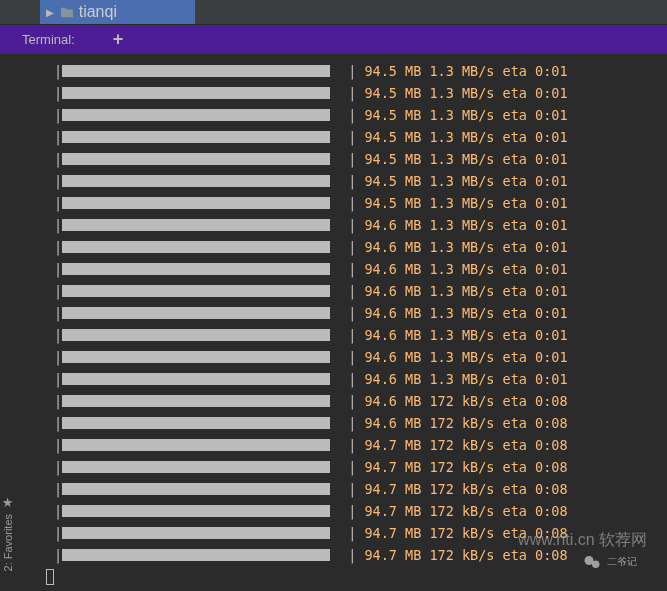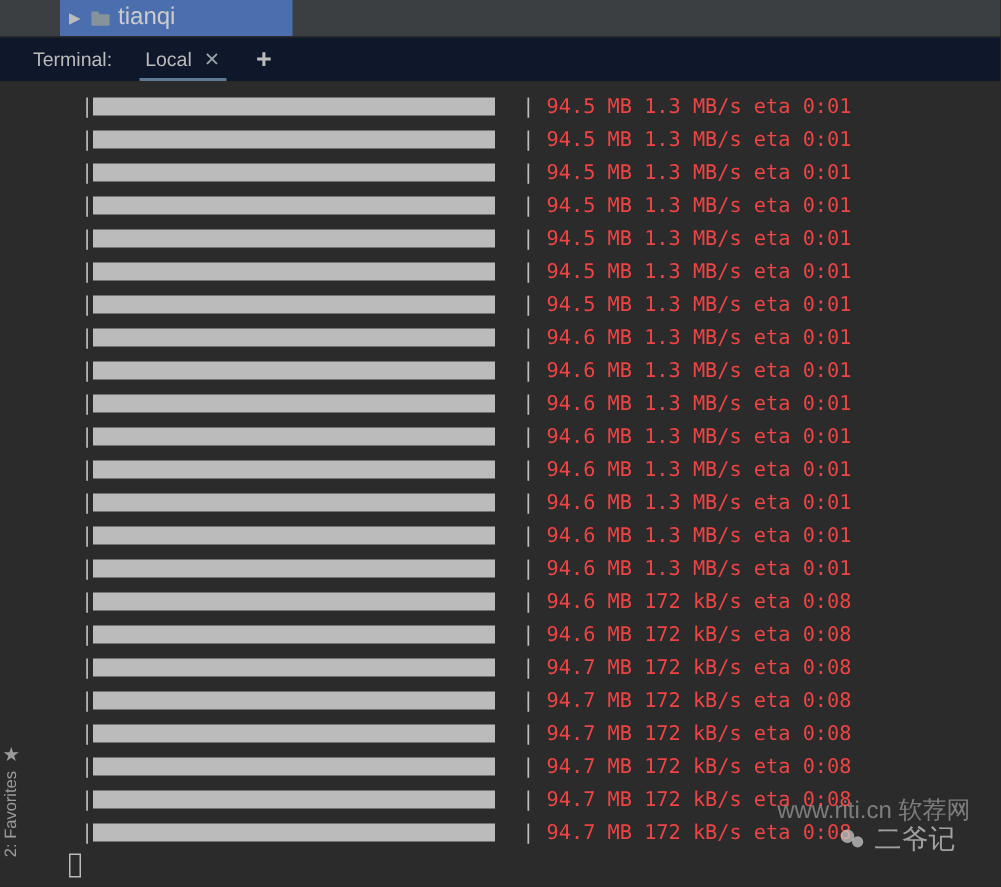--- a/index.html
+++ b/index.html
@@ -52,7 +52,7 @@
       font-size: 16px;
     }
     .terminal-tabs {
-      background: #0f172a;
+      background: #4c1d95;
       height: 30px;
       display: flex;
       align-items: center;

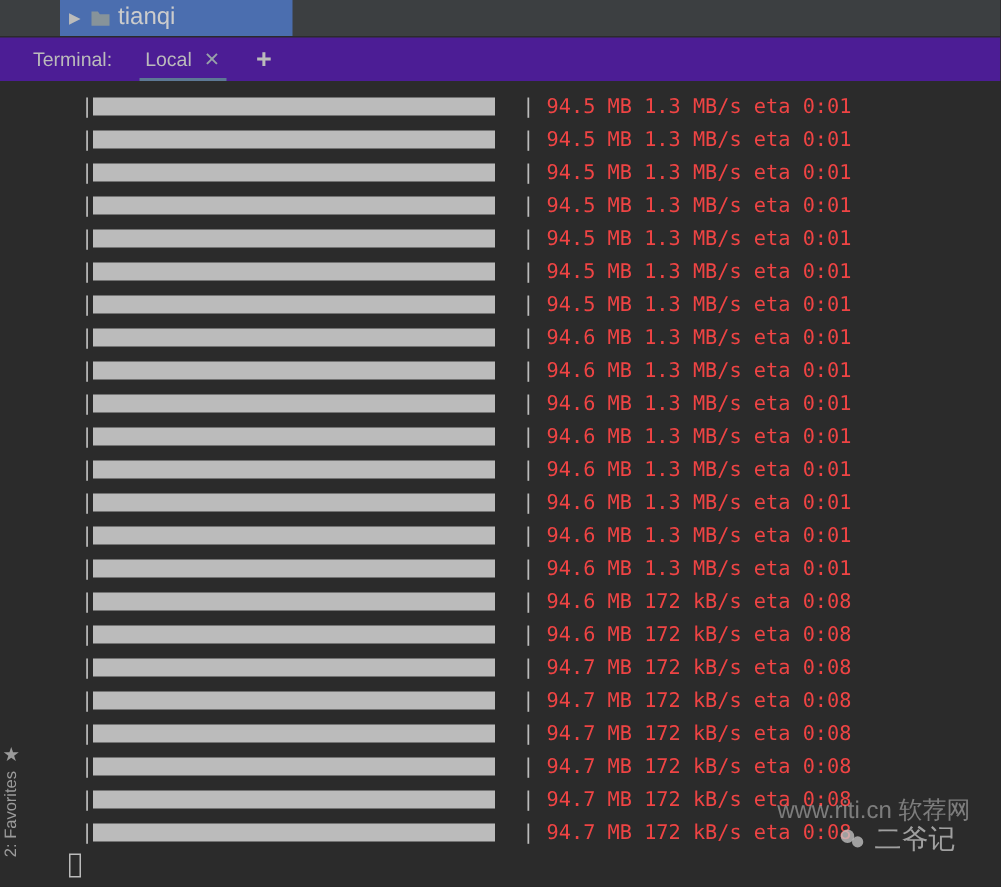--- a/index.html
+++ b/index.html
@@ -193,10 +193,6 @@
 
 <div class="terminal-tabs">
   <span class="terminal-label">Terminal:</span>
-  <div class="tab">
-    <span class="tab-label">Local</span>
-    <span class="close-icon">✕</span>
-  </div>
   <span class="add-icon">+</span>
 </div>
 

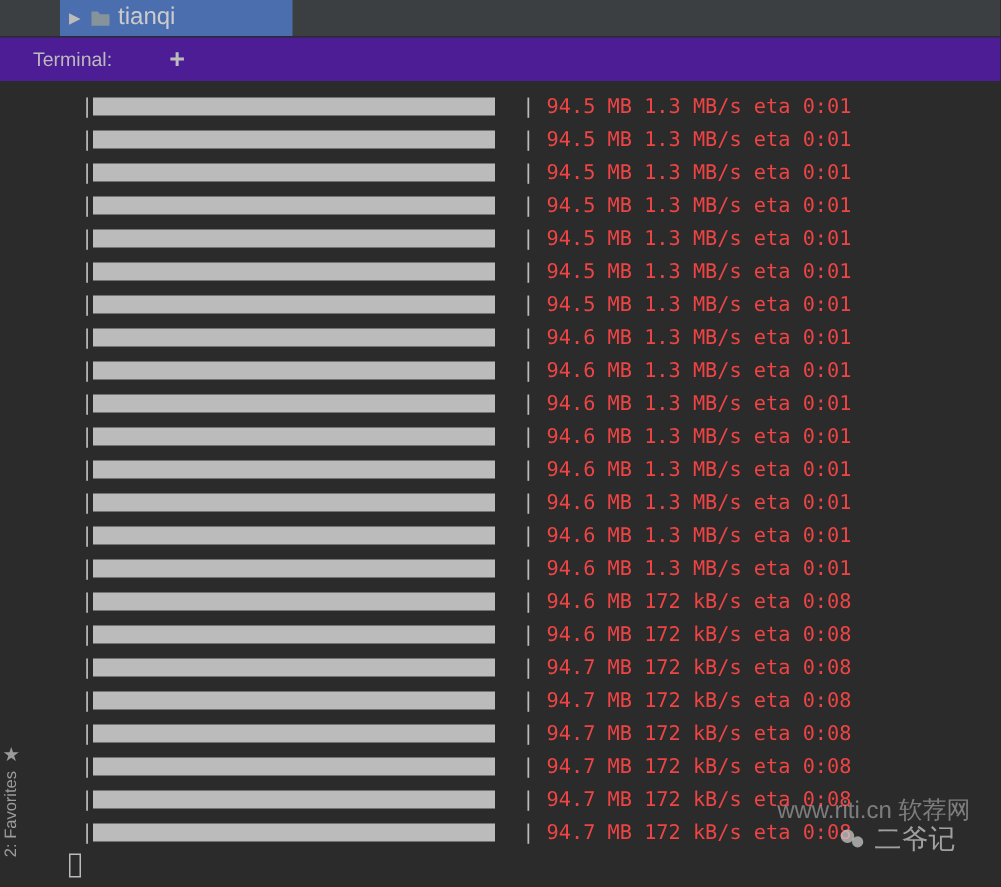--- a/index.html
+++ b/index.html
@@ -118,7 +118,7 @@
       margin-left: 2px;
     }
     .stats {
-      color: #ef4444;
+      color: #fdba74;
     }
     .cursor-line {
       padding-left: 0;

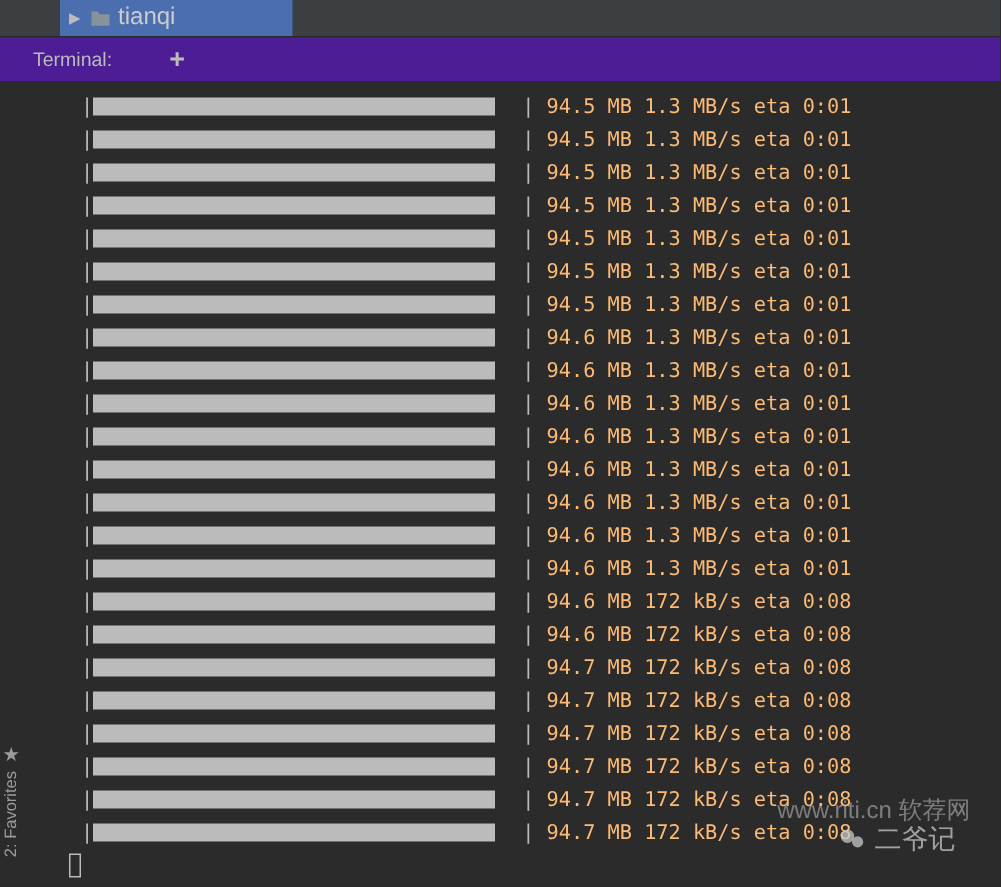--- a/index.html
+++ b/index.html
@@ -164,7 +164,7 @@
       right: 30px;
       bottom: 20px;
       color: rgba(200,200,200,0.75);
-      font-size: 18px;
+      font-size: 10px;
       pointer-events: none;
       display: flex;
       align-items: center;

